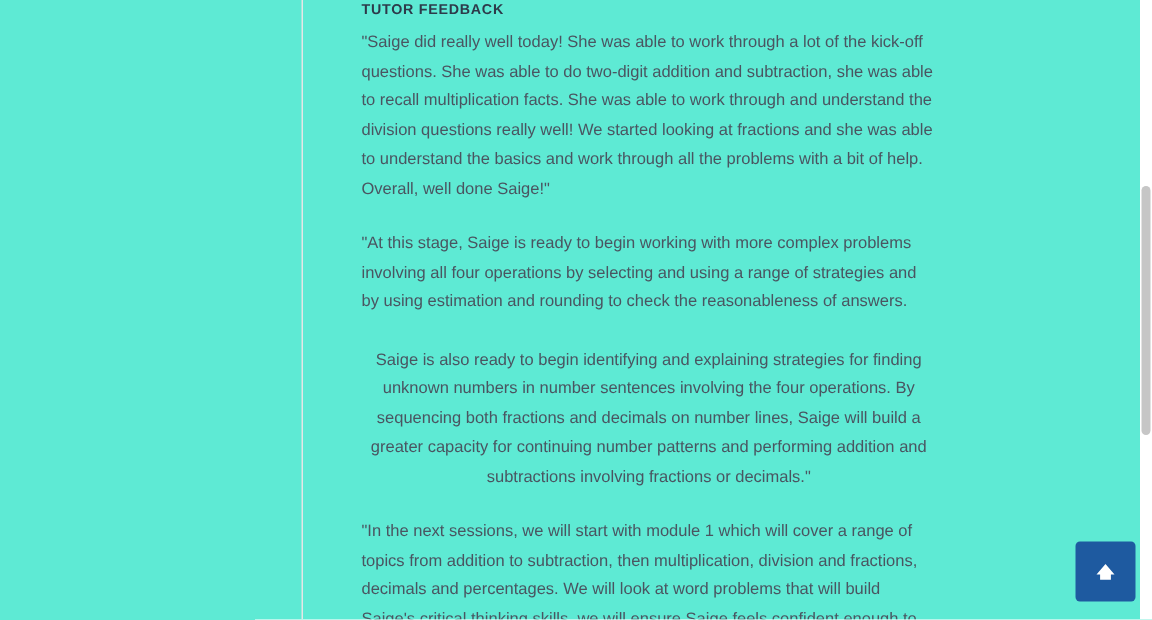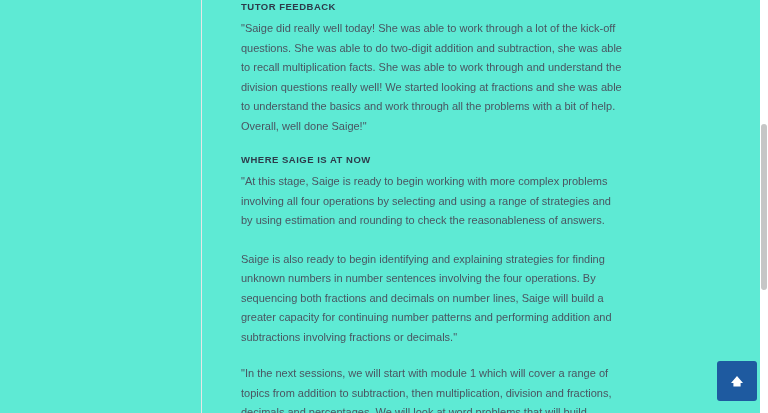--- a/index.html
+++ b/index.html
@@ -108,7 +108,6 @@
     <div class="gap-a"></div>
 
     <div class="section">
-      <div class="sec-head">WHERE SAIGE IS AT NOW</div>
       <p class="para">"At this stage, Saige is ready to begin working with more complex problems involving all four operations by selecting and using a range of strategies and by using estimation and rounding to check the reasonableness of answers.</p>
       <p class="para">Saige is also ready to begin identifying and explaining strategies for finding unknown numbers in number sentences involving the four operations. By sequencing both fractions and decimals on number lines, Saige will build a greater capacity for continuing number patterns and performing addition and subtractions involving fractions or decimals."</p>
     </div>

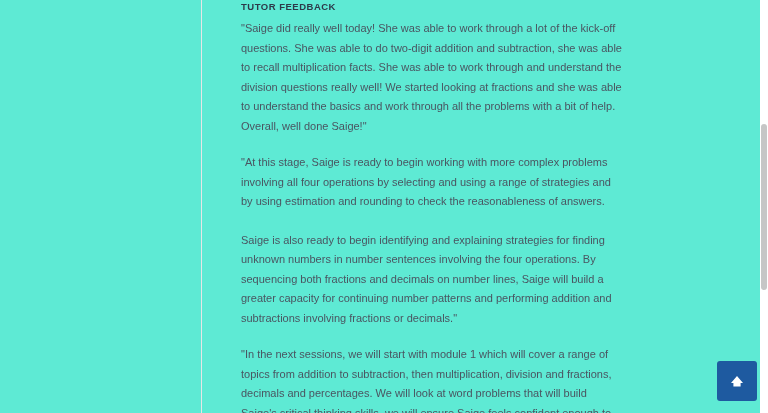--- a/index.html
+++ b/index.html
@@ -51,7 +51,7 @@
     margin: 0;
     text-align: left;
   }
-  .para + .para { margin-top: 19px; }
+  .para + .para { margin-top: 19px; text-align: center; }
   .gap-a { height: 17px; }
   .gap-b { height: 17px; }
 

